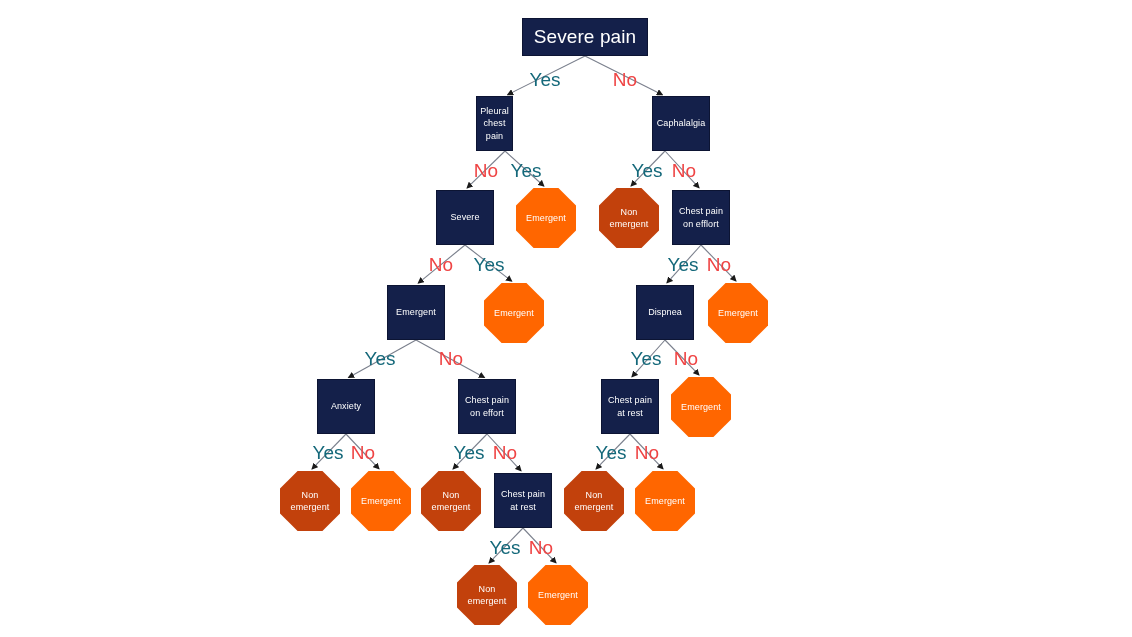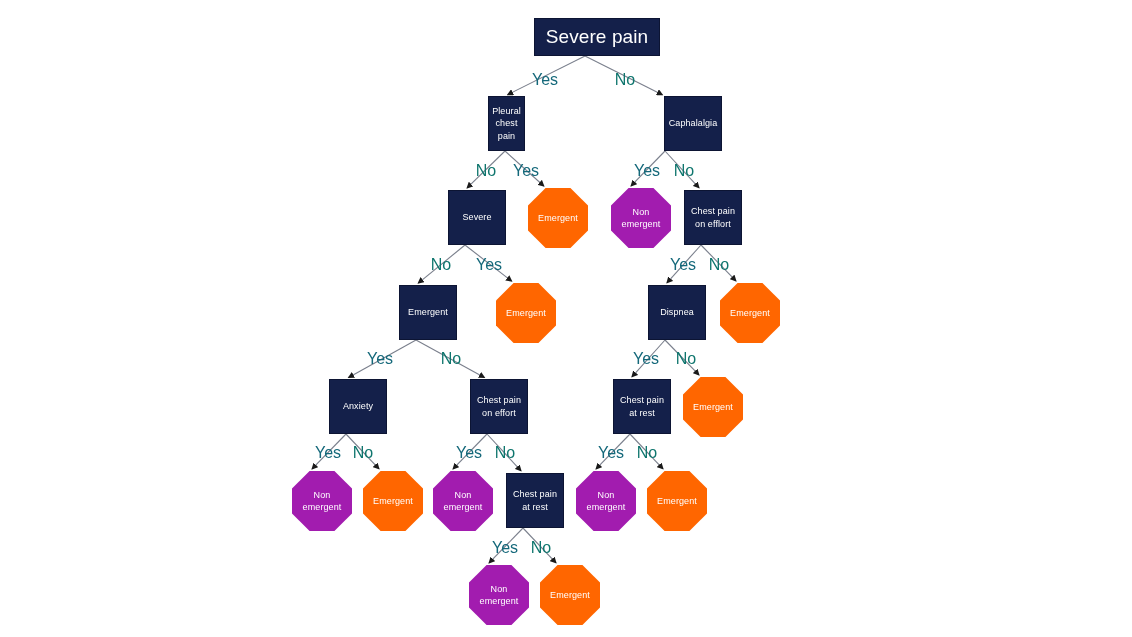--- a/index.html
+++ b/index.html
@@ -38,7 +38,6 @@
     line-height: 1.35;
     white-space: pre-line;
     letter-spacing: 0.1px;
-    margin-left: 12px;
   }
   .node.decision {
     background: #14204A;

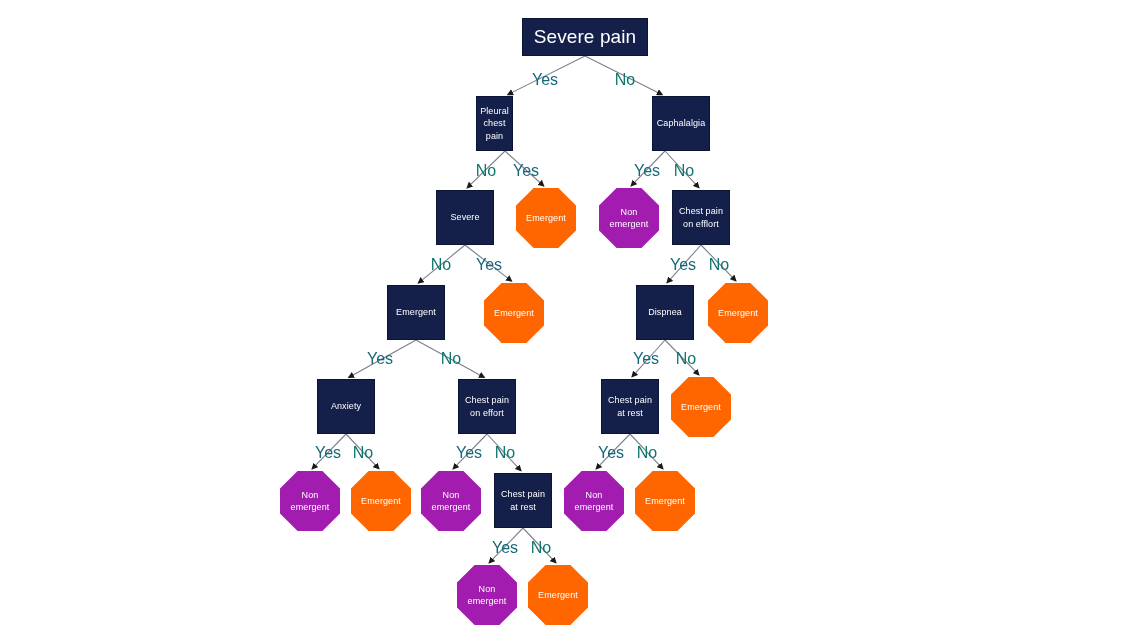--- a/index.html
+++ b/index.html
@@ -58,7 +58,7 @@
 
   .edge-label {
     position: absolute;
-    font-size: 16px;
+    font-size: 19px;
     white-space: nowrap;
     transform: translate(-50%, -50%);
   }

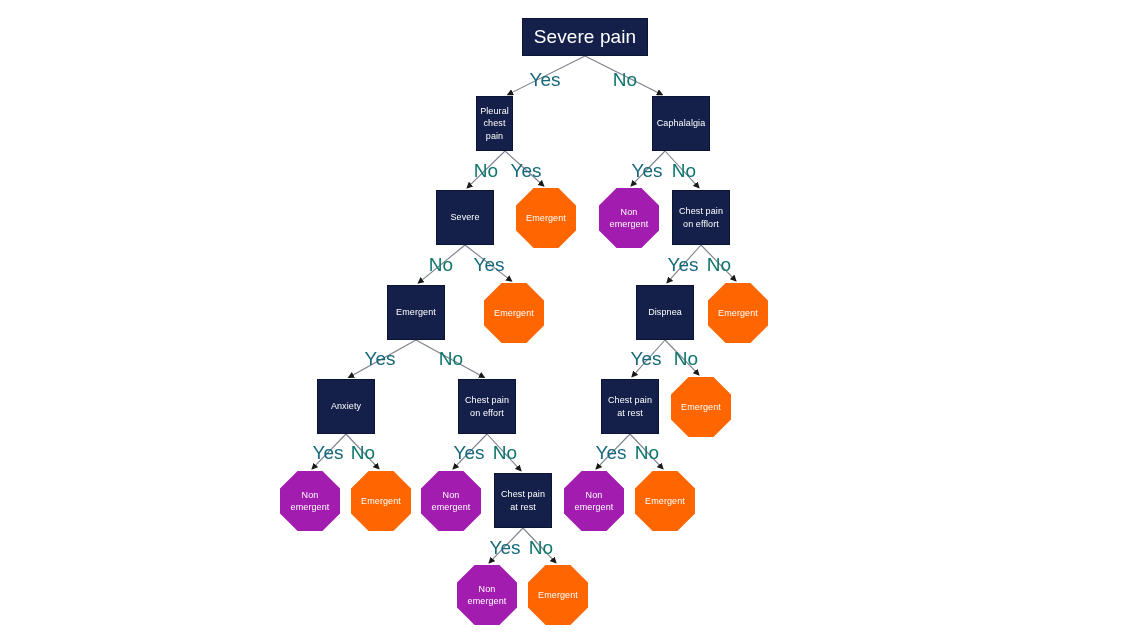--- a/index.html
+++ b/index.html
@@ -63,7 +63,7 @@
     transform: translate(-50%, -50%);
   }
   .edge-label.yes { color: #14687A; }
-  .edge-label.no  { color: #0f766e; }
+  .edge-label.no  { color: #ef4444; }
 </style>
 </head>
 <body>

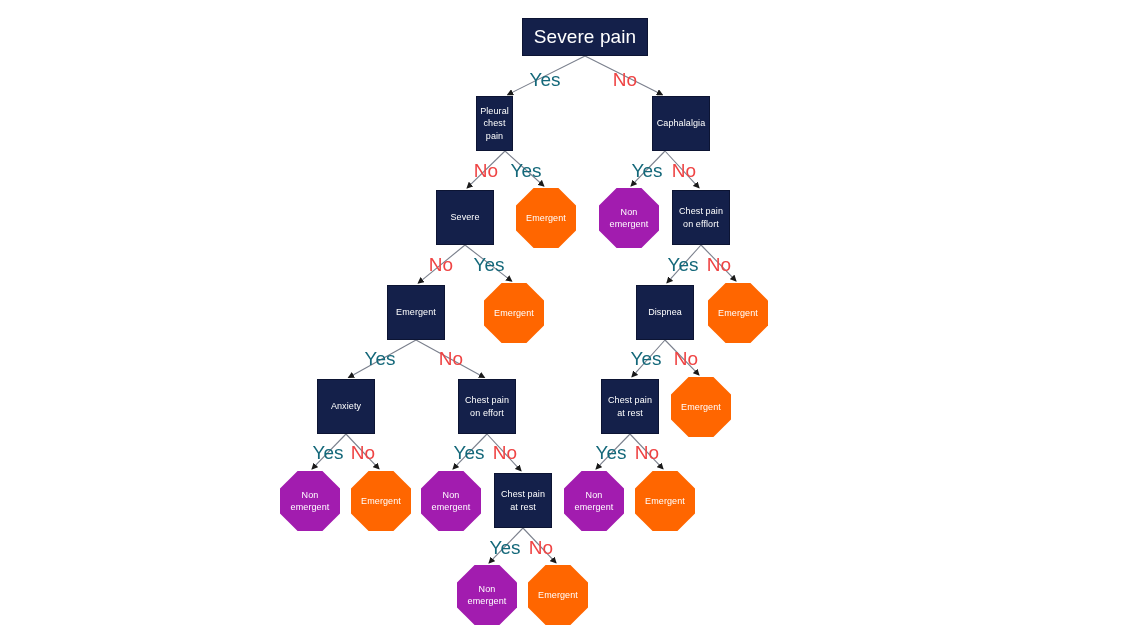--- a/index.html
+++ b/index.html
@@ -54,7 +54,7 @@
                        70.7% 100%, 29.3% 100%, 0% 70.7%, 0% 29.3%);
   }
   .node.octagon.emergent { background: #FF6600; }
-  .node.octagon.nonemergent { background: #a21caf; }
+  .node.octagon.nonemergent { background: #c2410c; }
 
   .edge-label {
     position: absolute;

